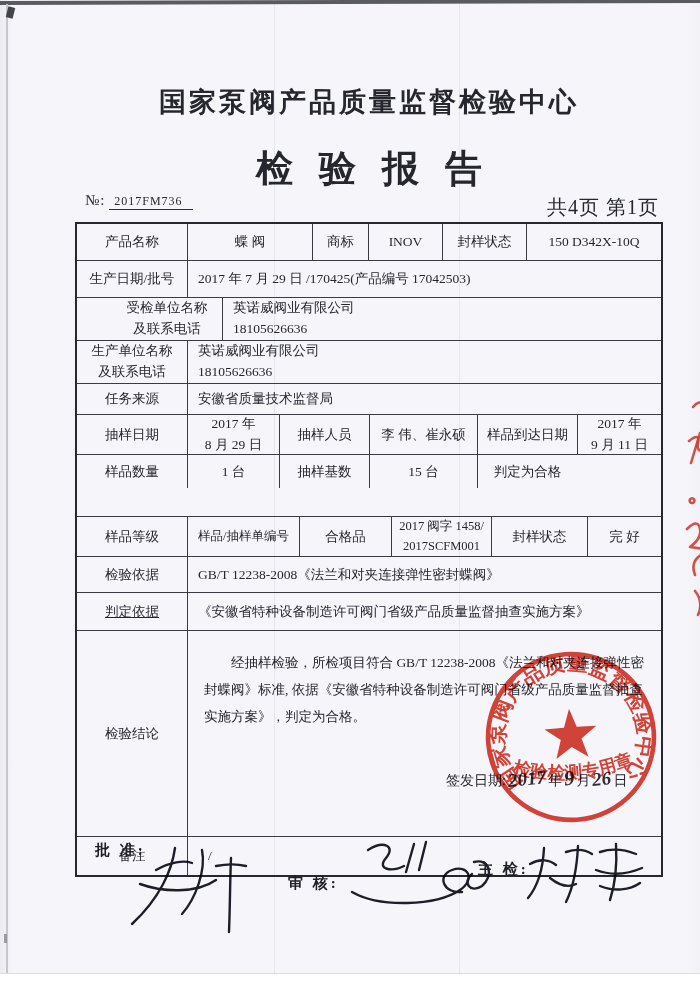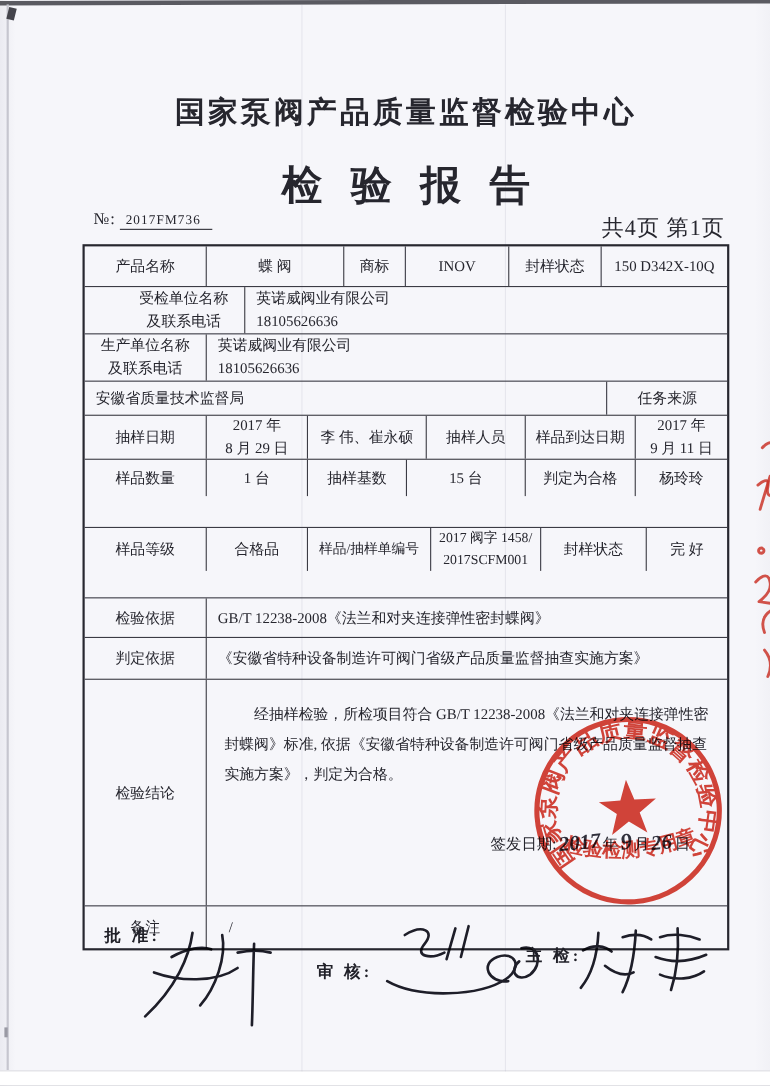--- a/index.html
+++ b/index.html
@@ -78,7 +78,7 @@
       <div class="cell" style="width:110px;">产品名称</div>
       <div class="cell" style="width:125px;">蝶  阀</div>
       <div class="cell" style="width:56px;">商标</div>
-      <div class="cell" style="width:94px;">INOV</div>
+      <div class="cell" style="width:74px;">INOV</div>
       <div class="cell" style="width:84px;">封样状态</div>
       <div class="cell grow">150 D342X-10Q</div>
     </div>

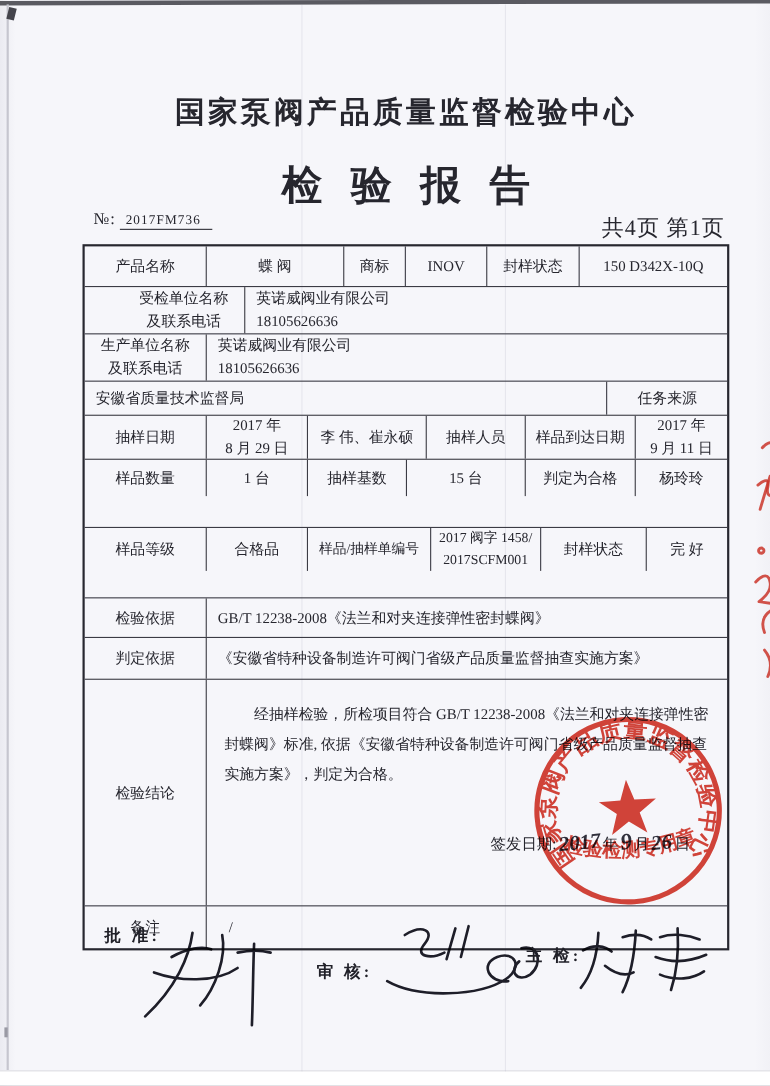--- a/index.html
+++ b/index.html
@@ -83,6 +83,10 @@
       <div class="cell grow">150 D342X-10Q</div>
     </div>
 
+    <div class="row" style="height:37px;">
+      <div class="cell" style="width:110px;">生产日期/批号</div>
+      <div class="cell grow val-left">2017 年 7 月 29 日 /170425(产品编号 17042503)</div>
+    </div>
 
     <div class="row" style="height:43px;padding-left:35px;">
       <div class="cell two-line" style="width:110px;">

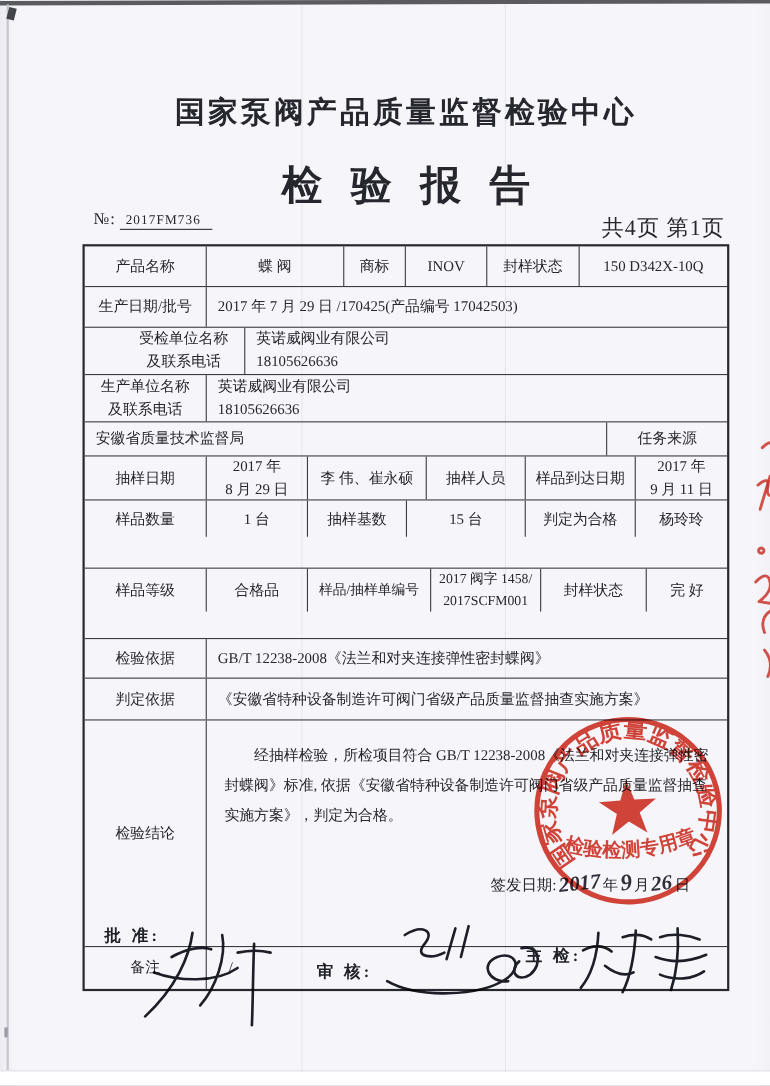--- a/index.html
+++ b/index.html
@@ -111,8 +111,8 @@
     </div>
 
     <div class="row" style="height:31px;">
+      <div class="cell" style="width:110px;">任务来源</div>
       <div class="cell grow val-left">安徽省质量技术监督局</div>
-      <div class="cell" style="width:110px;">任务来源</div>
     </div>
 
     <div class="row" style="height:40px;">

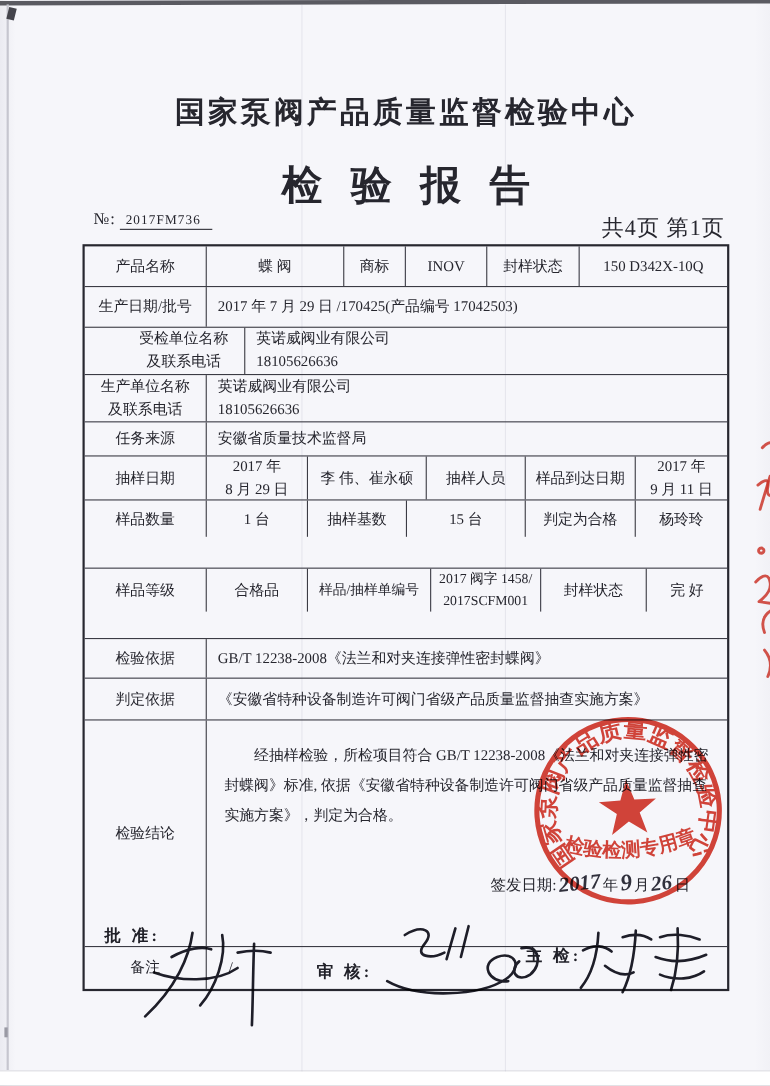--- a/index.html
+++ b/index.html
@@ -121,8 +121,8 @@
         <span>2017 年</span>
         <span>8 月 29 日</span>
       </div>
+      <div class="cell" style="width:90px;">抽样人员</div>
       <div class="cell" style="width:108px;">李 伟、崔永硕</div>
-      <div class="cell" style="width:90px;">抽样人员</div>
       <div class="cell" style="width:100px;">样品到达日期</div>
       <div class="cell grow two-line">
         <span>2017 年</span>

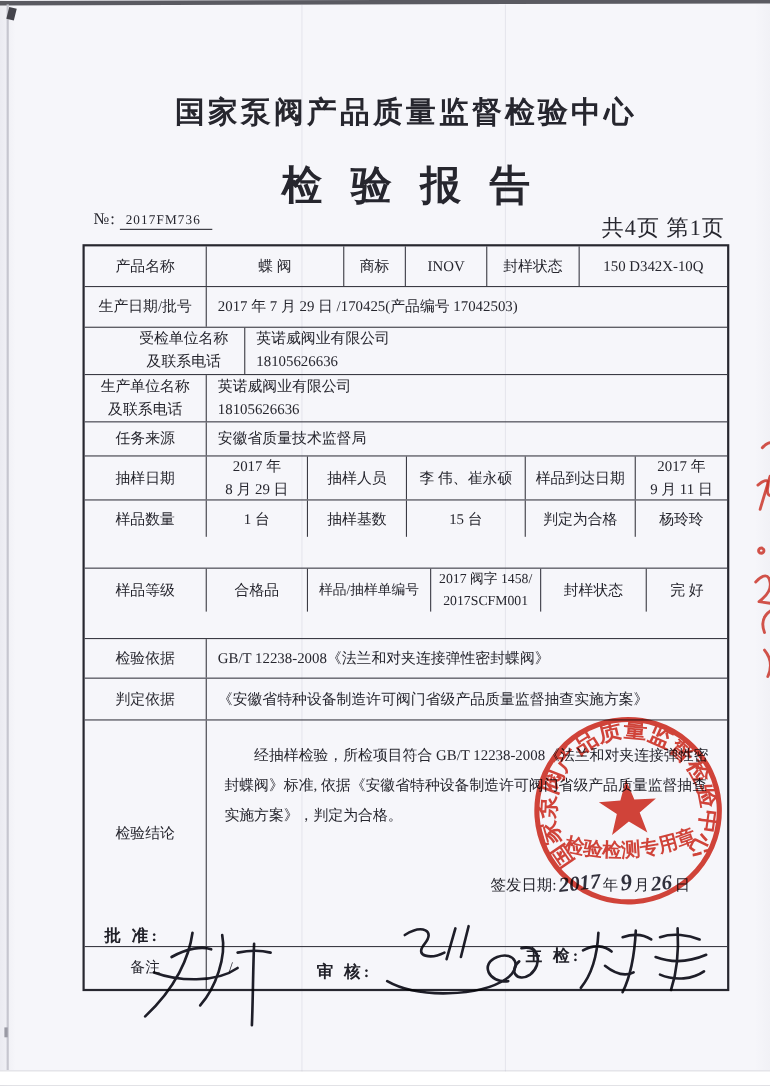--- a/index.html
+++ b/index.html
@@ -136,7 +136,6 @@
       <div class="cell" style="width:90px;">抽样基数</div>
       <div class="cell" style="width:108px;">15 台</div>
       <div class="cell" style="width:100px;">判定为合格</div>
-      <div class="cell grow">杨玲玲</div>
     </div>
 
     <div class="row" style="height:40px;margin-top:28px;">

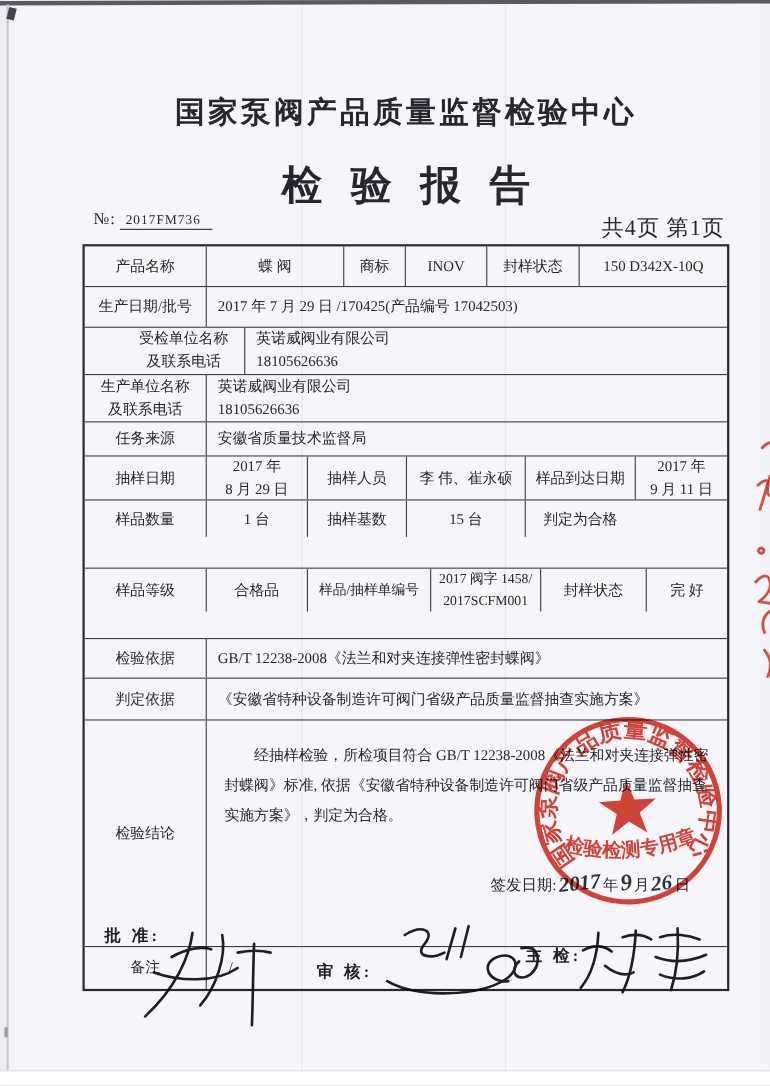--- a/index.html
+++ b/index.html
@@ -140,8 +140,8 @@
 
     <div class="row" style="height:40px;margin-top:28px;">
       <div class="cell" style="width:110px;">样品等级</div>
+      <div class="cell" style="width:112px;font-size:12.5px;">样品/抽样单编号</div>
       <div class="cell" style="width:92px;">合格品</div>
-      <div class="cell" style="width:112px;font-size:12.5px;">样品/抽样单编号</div>
       <div class="cell two-line" style="width:100px;font-size:12.5px;">
         <span>2017 阀字 1458/</span>
         <span>2017SCFM001</span>

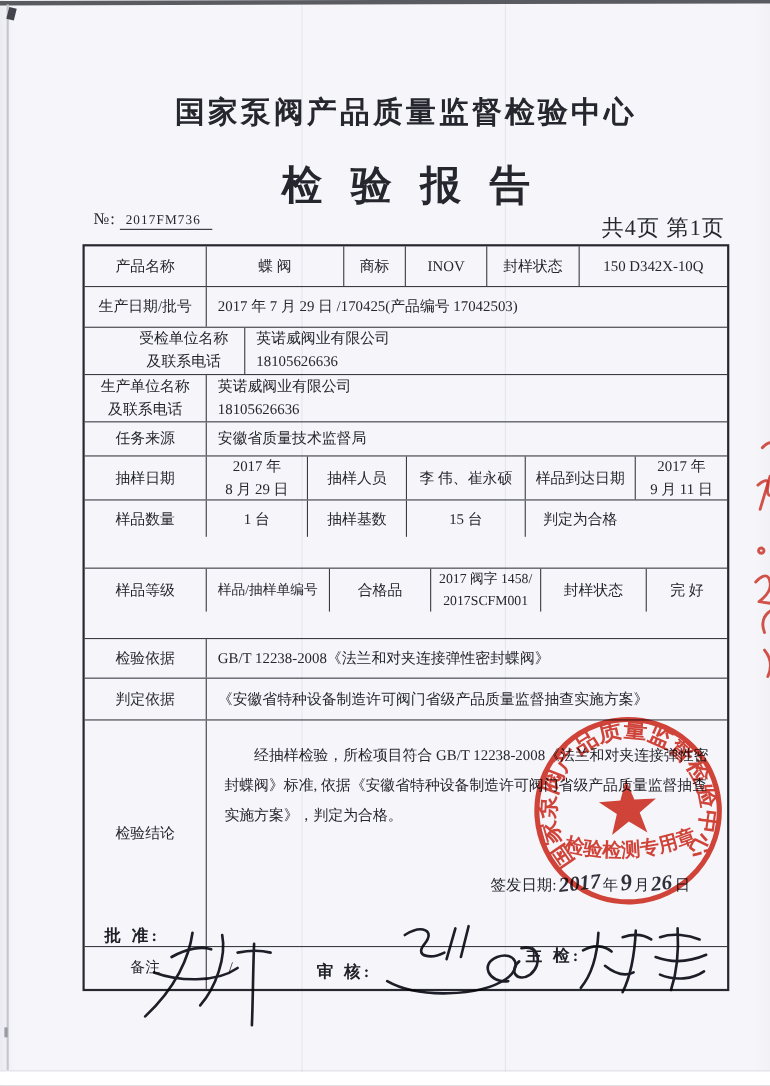--- a/index.html
+++ b/index.html
@@ -150,7 +150,7 @@
       <div class="cell grow">完  好</div>
     </div>
 
-    <div class="row" style="height:36px;margin-top:24px;">
+    <div class="row" style="height:36px;">
       <div class="cell" style="width:110px;">检验依据</div>
       <div class="cell grow val-left">GB/T 12238-2008《法兰和对夹连接弹性密封蝶阀》</div>
     </div>

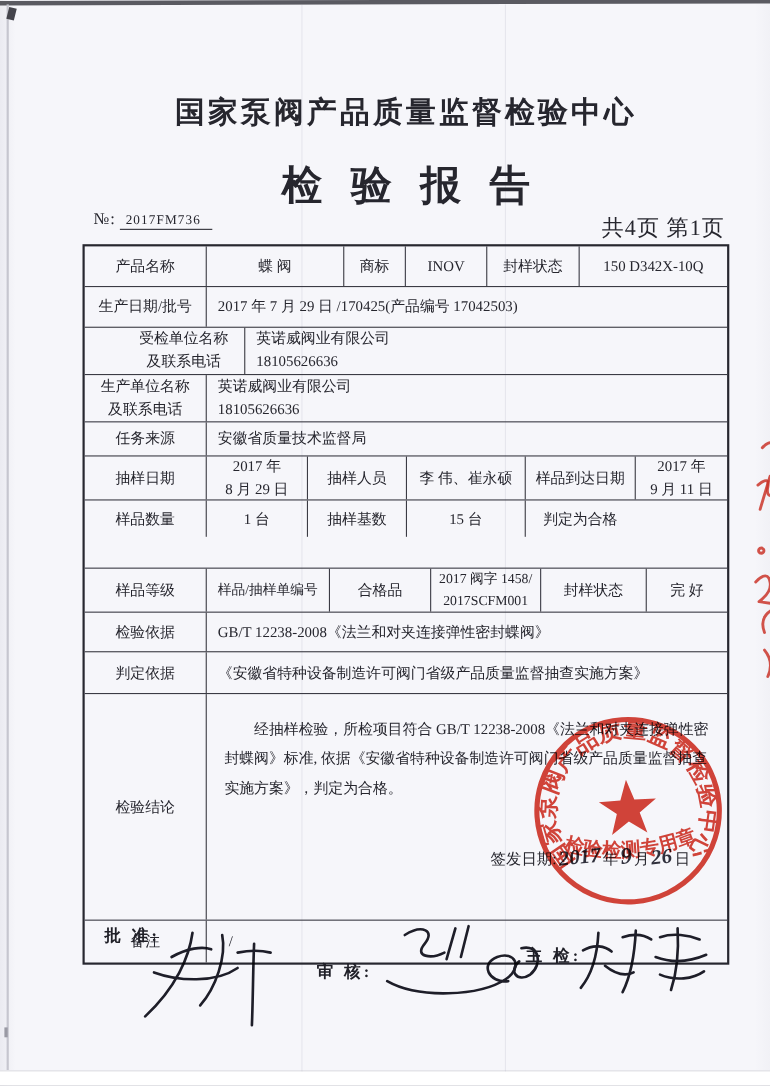--- a/index.html
+++ b/index.html
@@ -156,7 +156,7 @@
     </div>
 
     <div class="row" style="height:38px;">
-      <div class="cell" style="width:110px;">判定依据</div>
+      <div class="cell" style="width:110px;text-decoration:underline;">判定依据</div>
       <div class="cell grow val-left">《安徽省特种设备制造许可阀门省级产品质量监督抽查实施方案》</div>
     </div>
 

